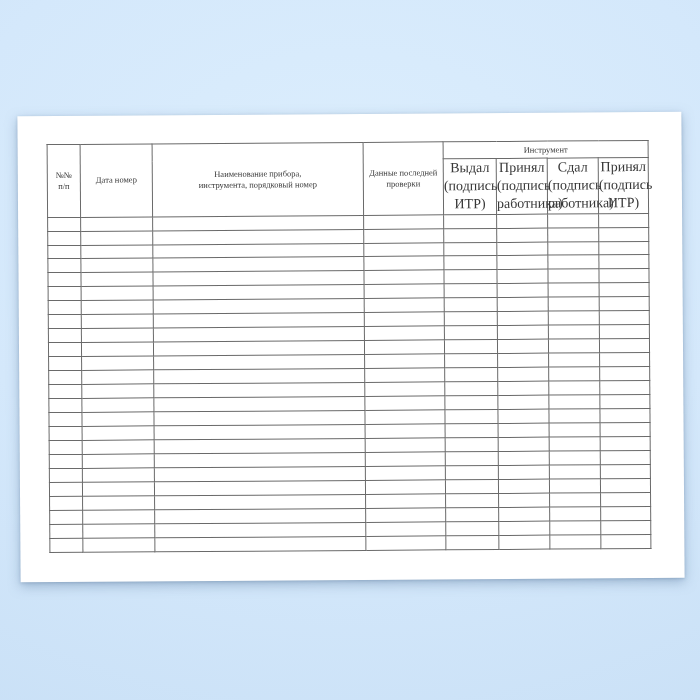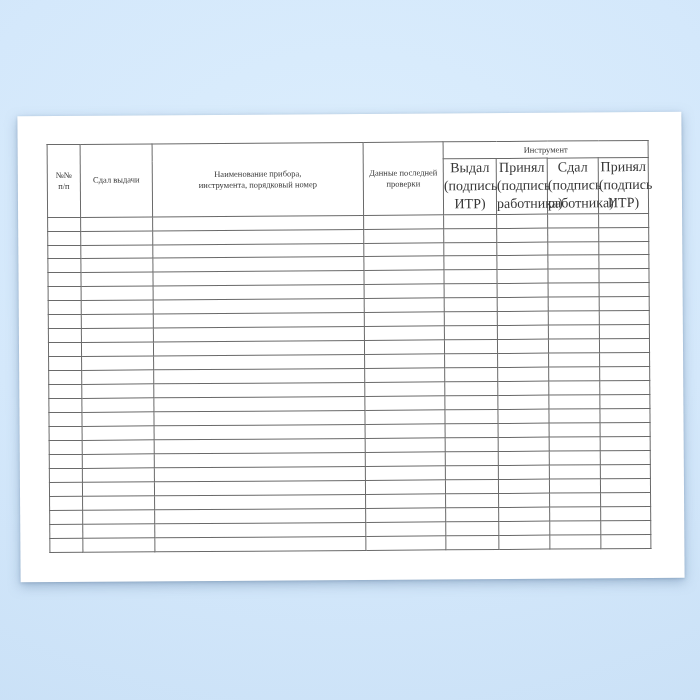--- a/index.html
+++ b/index.html
@@ -92,7 +92,7 @@
       <tr class="row-group">
         <th rowspan="2">№№
 п/п</th>
-        <th rowspan="2">Сдал выдачи</th>
+        <th rowspan="2">Дата номер</th>
         <th rowspan="2">Наименование прибора,
 инструмента, порядковый номер</th>
         <th rowspan="2">Данные последней

